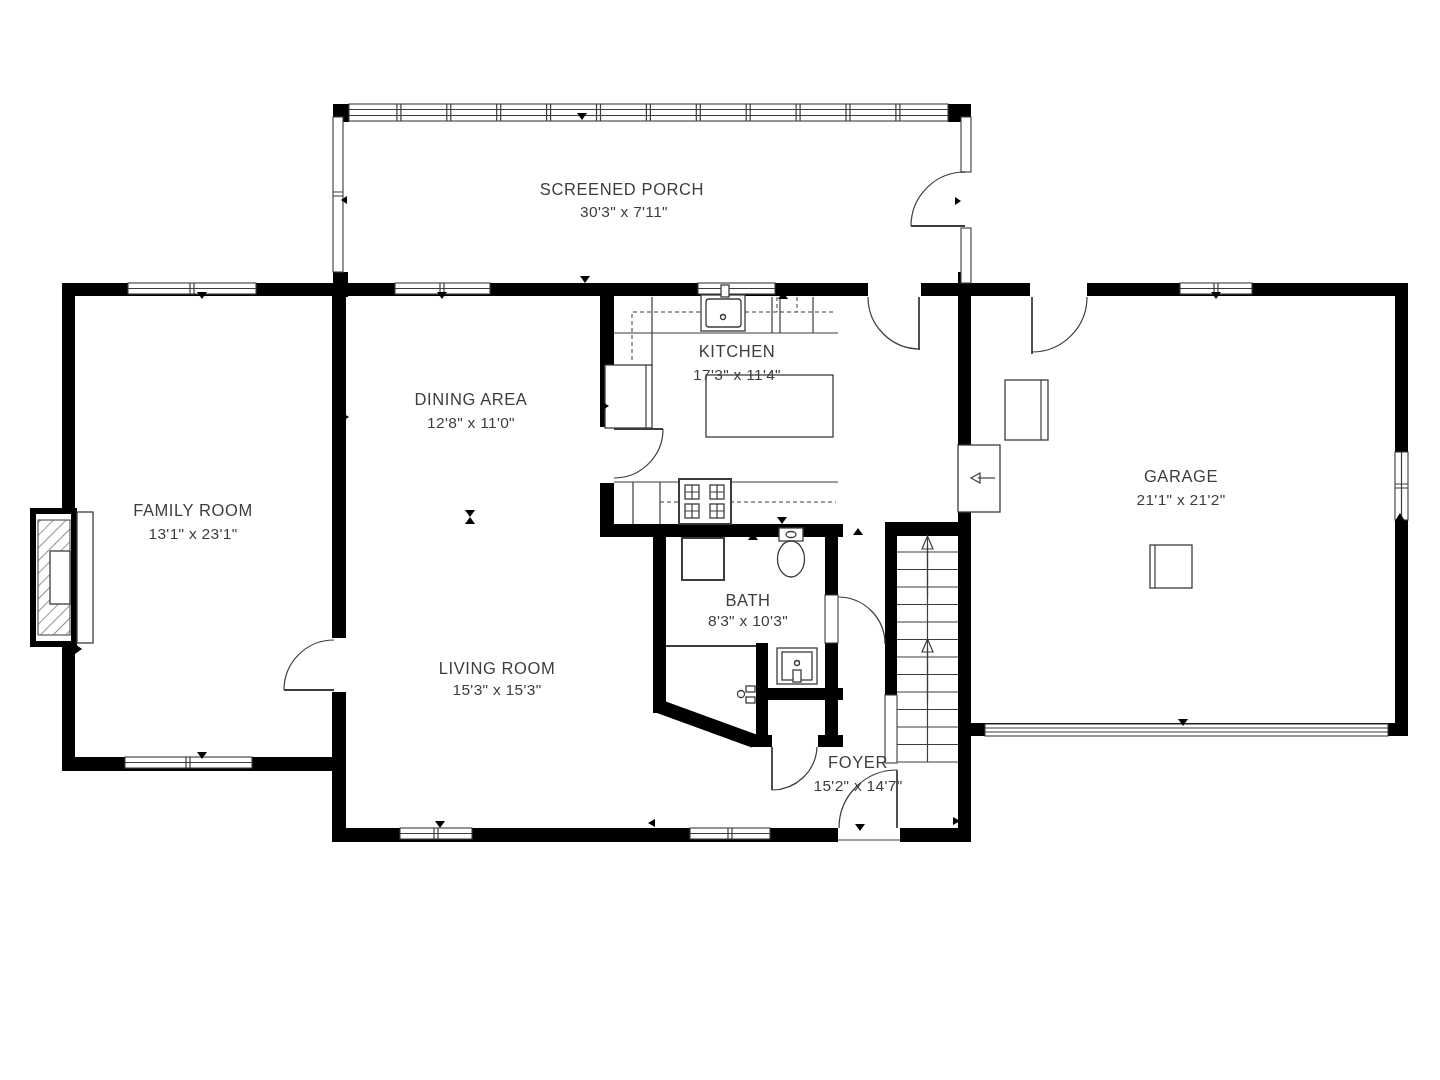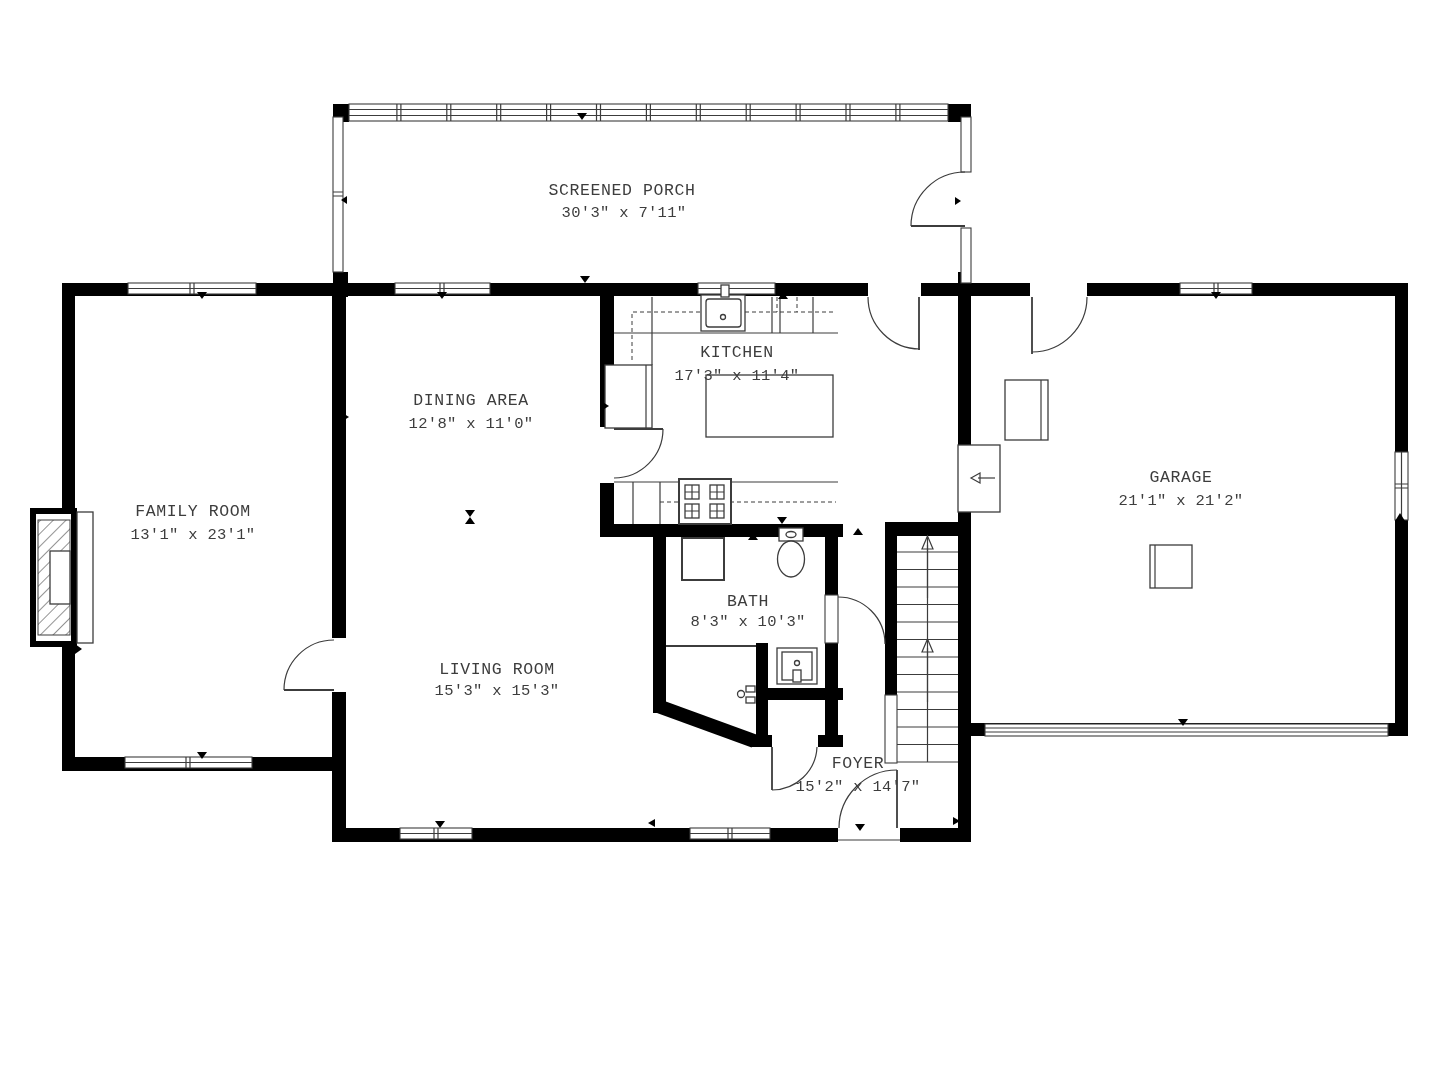--- a/index.html
+++ b/index.html
@@ -4,7 +4,7 @@
 <style>
   html,body{margin:0;padding:0;background:#fff;}
   .canvas{position:relative;width:1440px;height:1080px;background:var(--bg,#fff);overflow:hidden;
-          font-family:Liberation Mono, monospace;}
+          font-family:Liberation Sans, sans-serif;}
   svg{display:block}
   .wall{fill:var(--wall,#000);stroke:none}
   .gap{fill:var(--bg,#fff);stroke:none}

